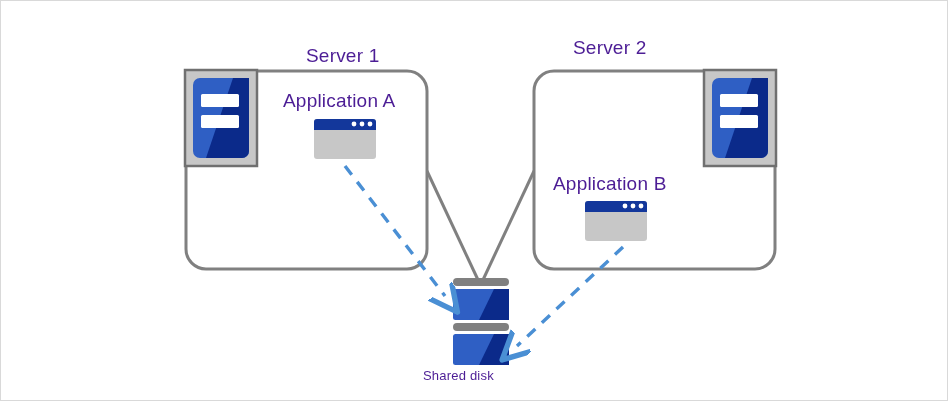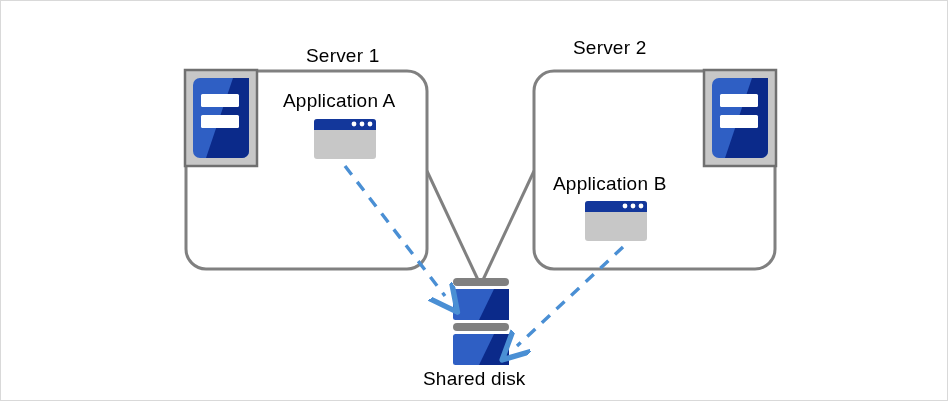--- a/index.html
+++ b/index.html
@@ -28,7 +28,7 @@
   }
   .label-text {
     position: absolute;
-    color: #000000;
+    color: #4c1d95;
     white-space: nowrap;
     font-family: "Liberation Sans", sans-serif;
   }

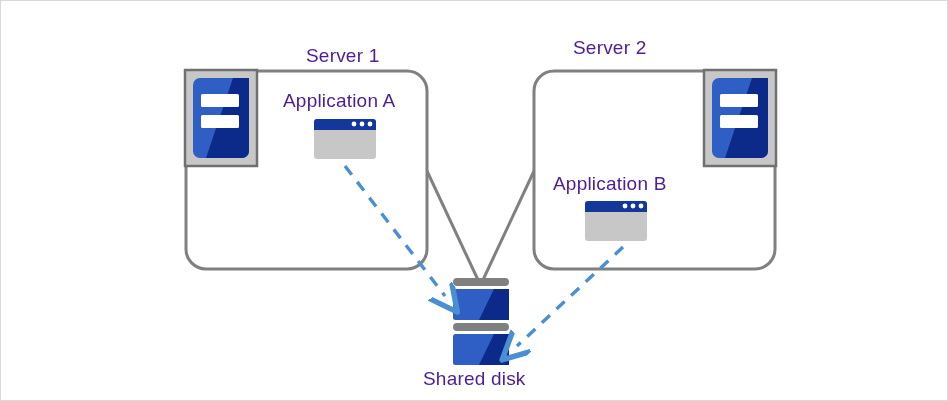--- a/index.html
+++ b/index.html
@@ -41,7 +41,7 @@
     letter-spacing: 0.2px;
   }
   .disk-title {
-    font-size: 19px;
+    font-size: 13px;
     letter-spacing: 0.2px;
   }
   #title-server-1 { left: 305px; top: 44px; }

